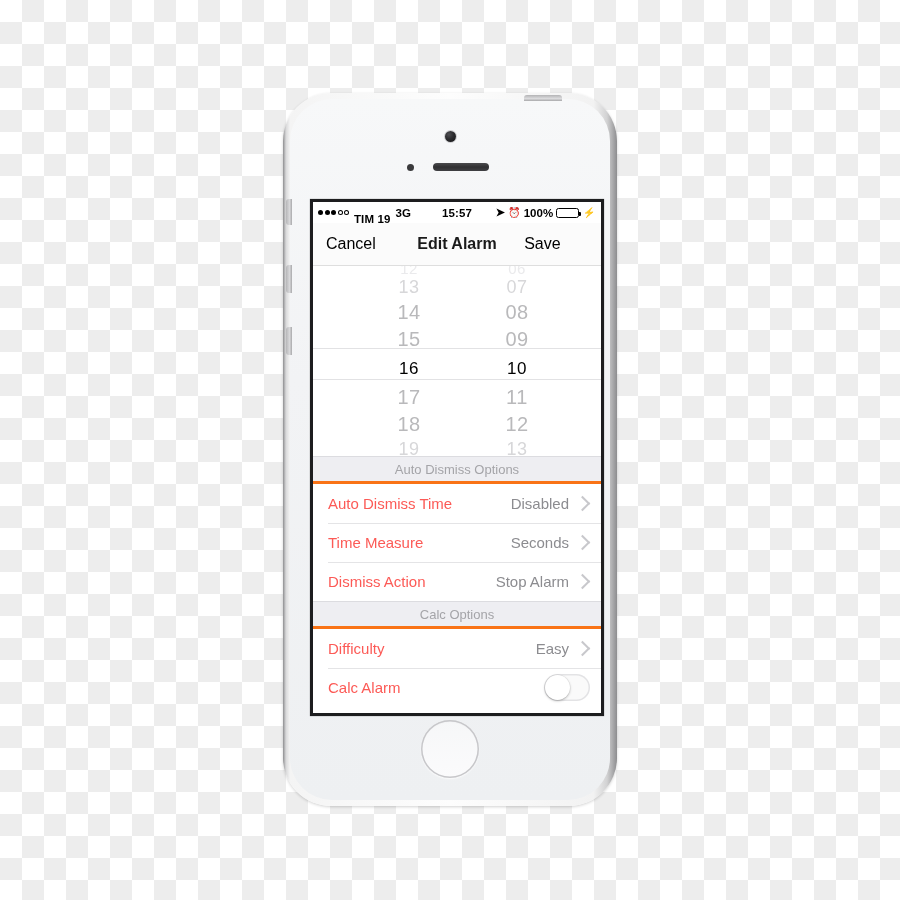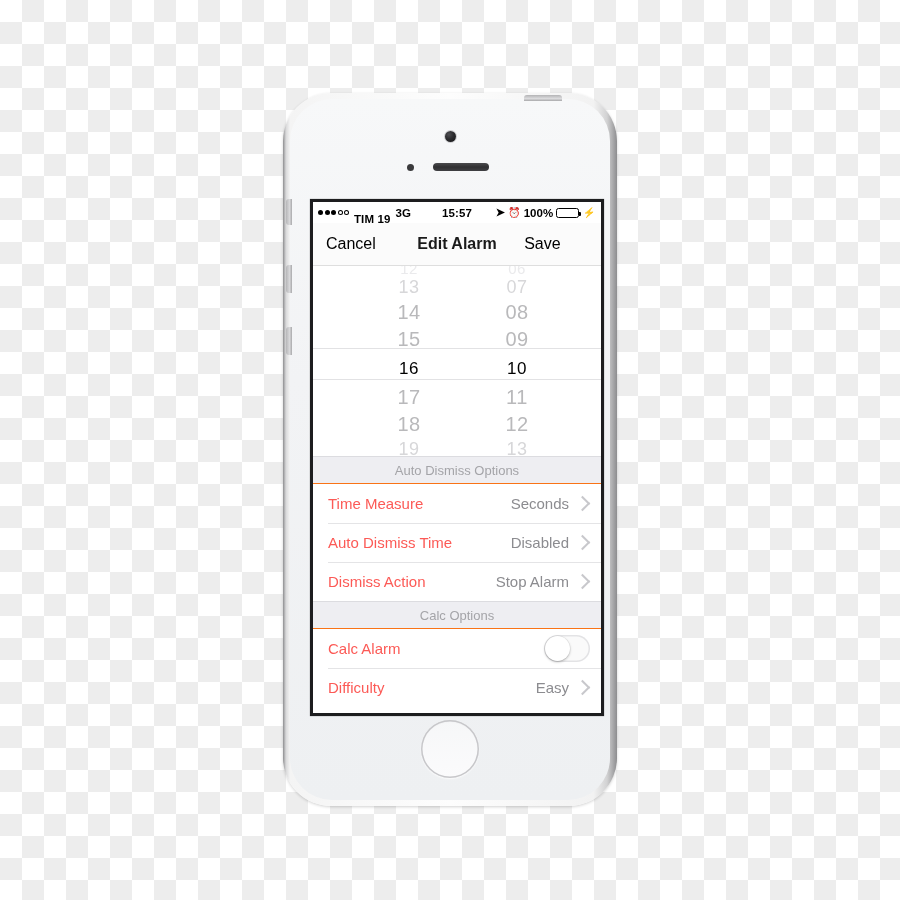--- a/index.html
+++ b/index.html
@@ -266,7 +266,7 @@
     height: 28px;
     background: #eeeef2;
     border-top: 1px solid #dcdce0;
-    border-bottom: 1px solid #f97316;
+    border-bottom: 3px solid #f97316;
     display: flex;
     align-items: center;
     justify-content: center;

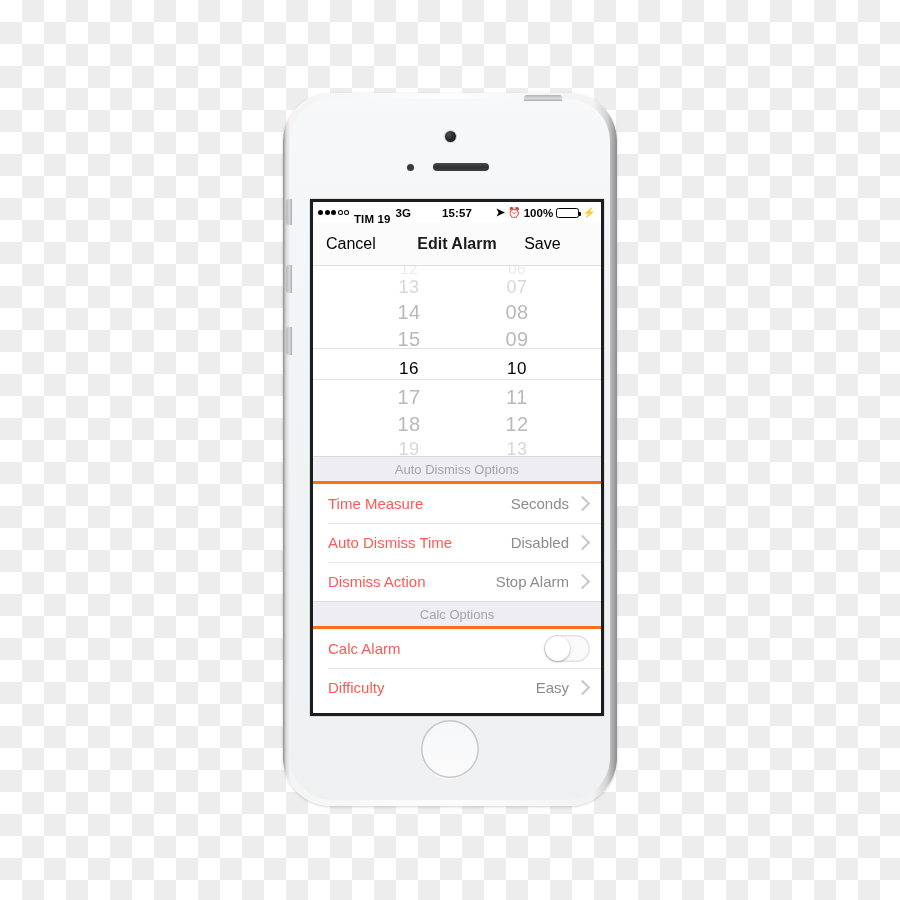--- a/index.html
+++ b/index.html
@@ -410,14 +410,14 @@
         <div class="section-header">Auto Dismiss Options</div>
 
         <div class="row">
+          <span class="row-label">Auto Dismiss Time</span>
+          <span class="row-value">Disabled</span>
+          <span class="chevron"></span>
+        </div>
+
+        <div class="row">
           <span class="row-label">Time Measure</span>
           <span class="row-value">Seconds</span>
-          <span class="chevron"></span>
-        </div>
-
-        <div class="row">
-          <span class="row-label">Auto Dismiss Time</span>
-          <span class="row-value">Disabled</span>
           <span class="chevron"></span>
         </div>
 

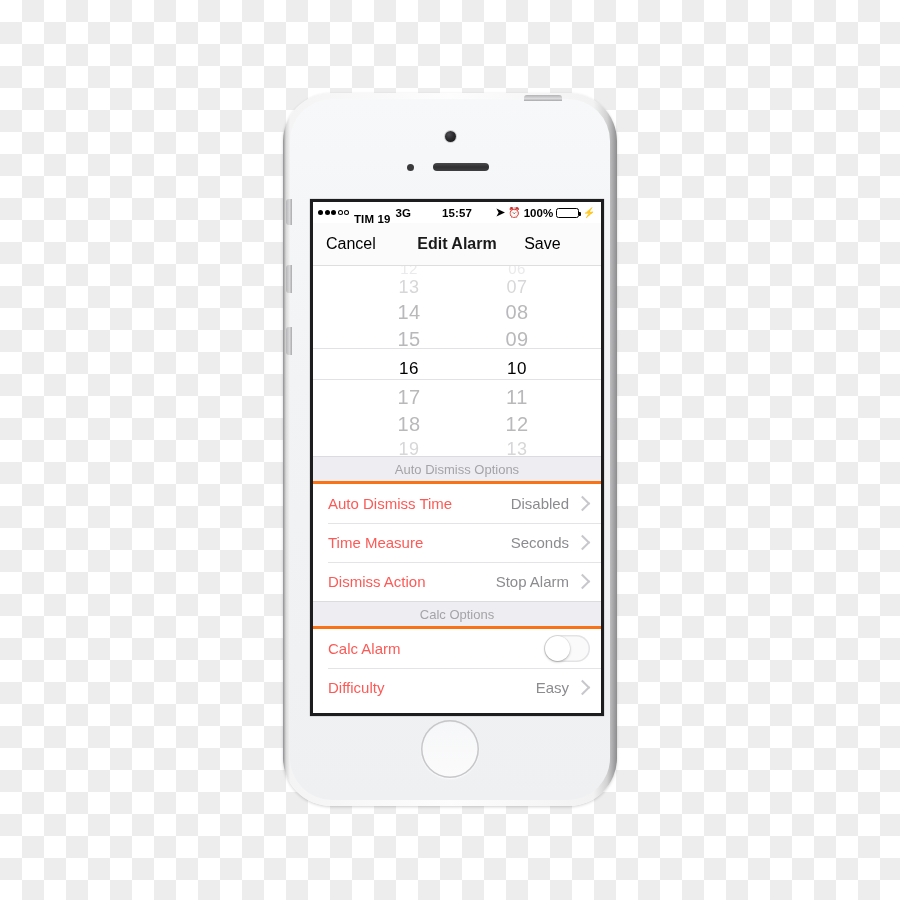--- a/index.html
+++ b/index.html
@@ -430,18 +430,18 @@
         <div class="section-header">Calc Options</div>
 
         <div class="row">
+          <span class="row-label">Difficulty</span>
+          <span class="row-value">Easy</span>
+          <span class="chevron"></span>
+        </div>
+
+        <div class="row">
           <span class="row-label">Calc Alarm</span>
           <span class="toggle">
             <span class="knob"></span>
           </span>
         </div>
 
-        <div class="row">
-          <span class="row-label">Difficulty</span>
-          <span class="row-value">Easy</span>
-          <span class="chevron"></span>
-        </div>
-
       </div>
     </div>
 

